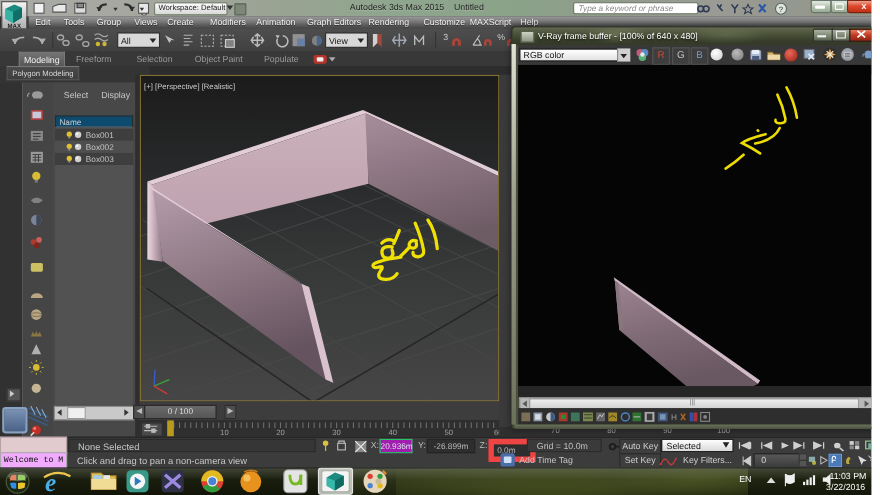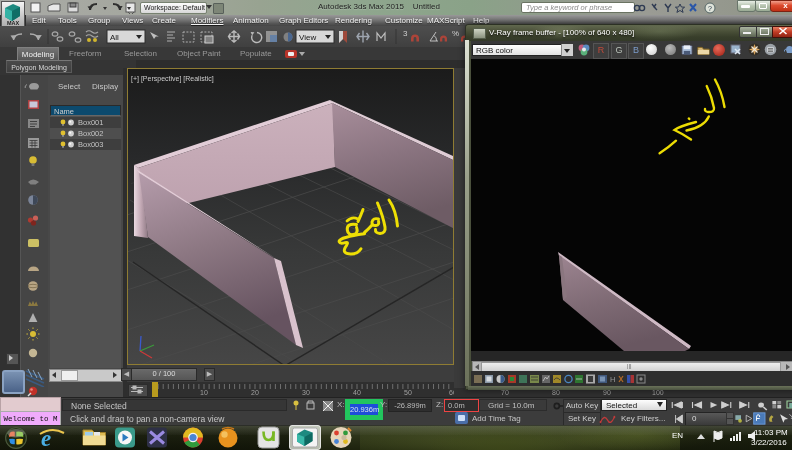--- a/index.html
+++ b/index.html
@@ -67,7 +67,7 @@
   <span class="abs" style="left:88px;">Group</span>
   <span class="abs" style="left:122px;">Views</span>
   <span class="abs" style="left:152px;">Create</span>
-  <span class="abs" style="left:191px;text-decoration:underline;">Modifiers</span>
+  <span class="abs" style="left:191px;">Modifiers</span>
   <span class="abs" style="left:233px;">Animation</span>
   <span class="abs" style="left:279px;">Graph Editors</span>
   <span class="abs" style="left:335px;">Rendering</span>

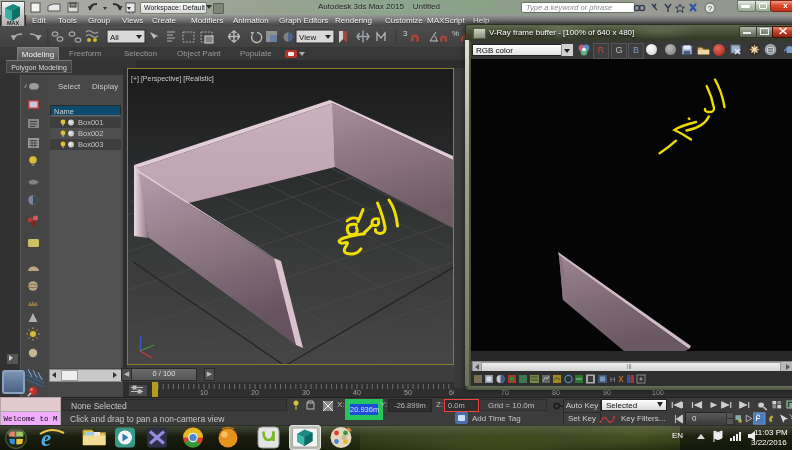--- a/index.html
+++ b/index.html
@@ -397,7 +397,7 @@
       <path d="M32 2 l10 10 M42 2 l-10 10" stroke="#eee"></path>
 </svg>
 <div class="abs" style="left:337px;top:400px;color:#bbb;font-size:8px;">X:</div>
-<div class="abs" style="left:345px;top:399px;width:28px;height:11px;background:#1d4ed8;border:5px solid #22c55e;color:#d8e2ec;font-size:7.5px;line-height:11px;text-align:center;">20.936m</div>
+<div class="abs" style="left:345px;top:399px;width:28px;height:11px;background:#a21caf;border:1px solid #22c55e;color:#d8e2ec;font-size:7.5px;line-height:11px;text-align:center;">20.936m</div>
 <div class="abs" style="left:380px;top:400px;color:#bbb;font-size:8px;">Y:</div>
 <div class="abs" style="left:388px;top:399px;width:42px;height:11px;background:#2e2e2e;border:1px solid #242424;color:#b9b9b9;font-size:7.5px;line-height:11px;text-align:center;">-26.899m</div>
 <div class="abs" style="left:436px;top:400px;color:#bbb;font-size:8px;">Z:</div>

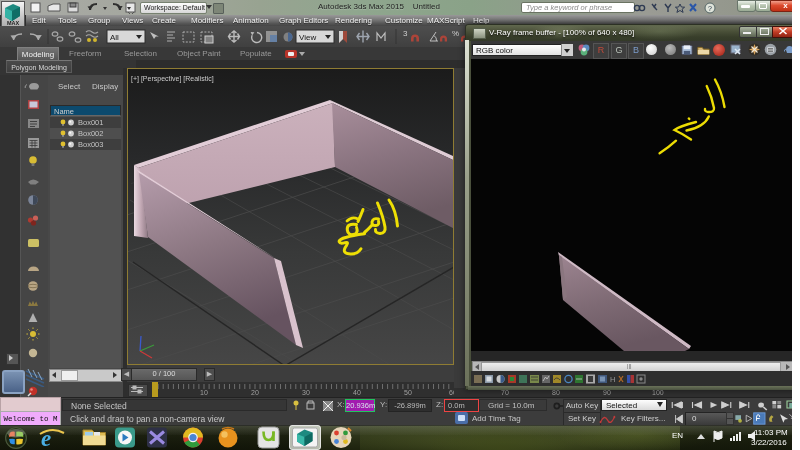--- a/index.html
+++ b/index.html
@@ -401,7 +401,7 @@
 <div class="abs" style="left:380px;top:400px;color:#bbb;font-size:8px;">Y:</div>
 <div class="abs" style="left:388px;top:399px;width:42px;height:11px;background:#2e2e2e;border:1px solid #242424;color:#b9b9b9;font-size:7.5px;line-height:11px;text-align:center;">-26.899m</div>
 <div class="abs" style="left:436px;top:400px;color:#bbb;font-size:8px;">Z:</div>
-<div class="abs" style="left:444px;top:399px;width:30px;height:11px;background:#2e2e2e;border:1px solid #ef4444;color:#b9b9b9;font-size:7.5px;line-height:11px;text-align:left;padding-left:3px;">0.0m</div>
+<div class="abs" style="left:444px;top:399px;width:30px;height:11px;background:#2e2e2e;border:5px solid #ef4444;color:#b9b9b9;font-size:7.5px;line-height:11px;text-align:left;padding-left:3px;">0.0m</div>
 <div class="abs" style="left:479px;top:399px;width:68px;height:12px;background:#3a3a3a;border:1px solid #2c2c2c;color:#c0c0c0;font-size:8px;line-height:12px;padding-left:8px;box-sizing:border-box;">Grid = 10.0m</div>
 <svg class="abs" style="left:553px;top:400px" width="22" height="12" viewBox="0 0 26 12">
   <circle cx="4.5" cy="6" r="3" fill="none" stroke="#1e1e1e" stroke-width="2"></circle>

